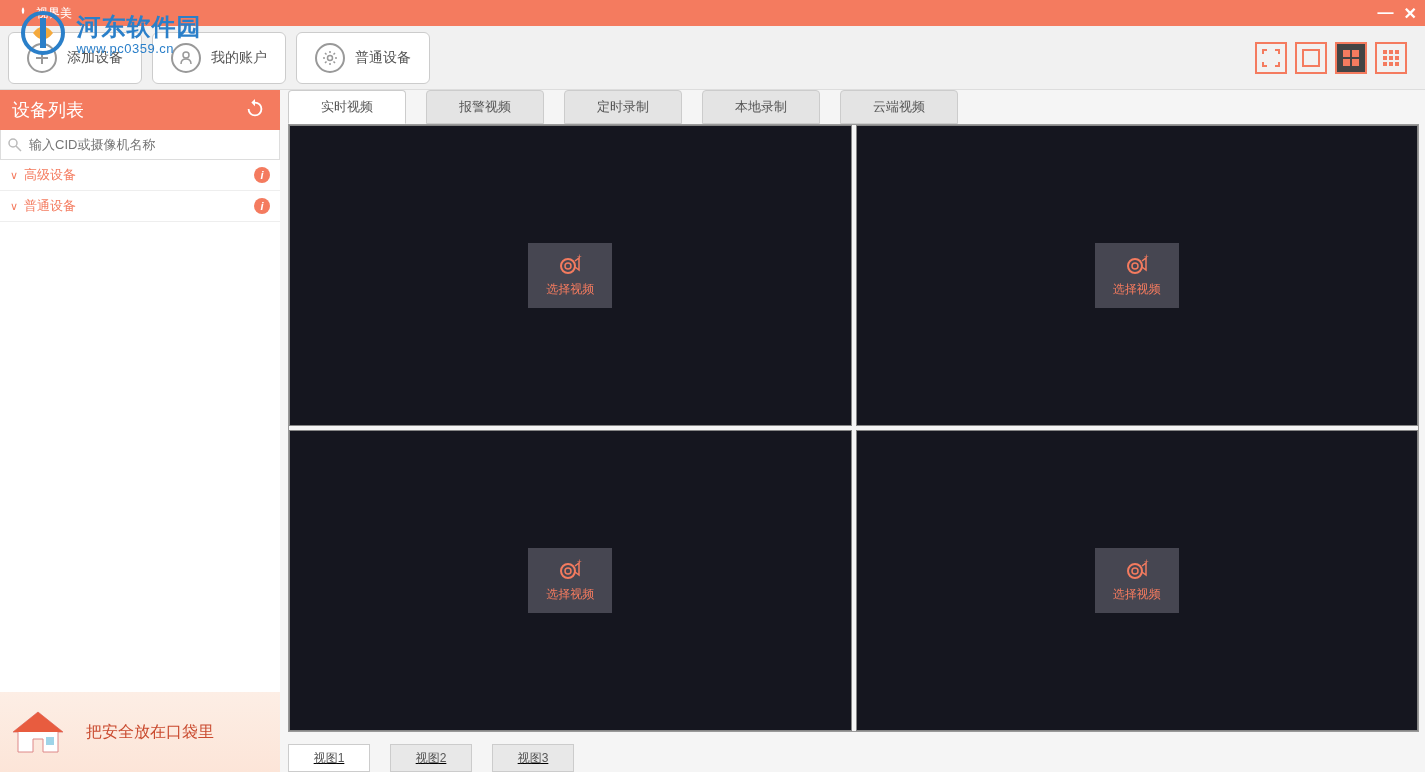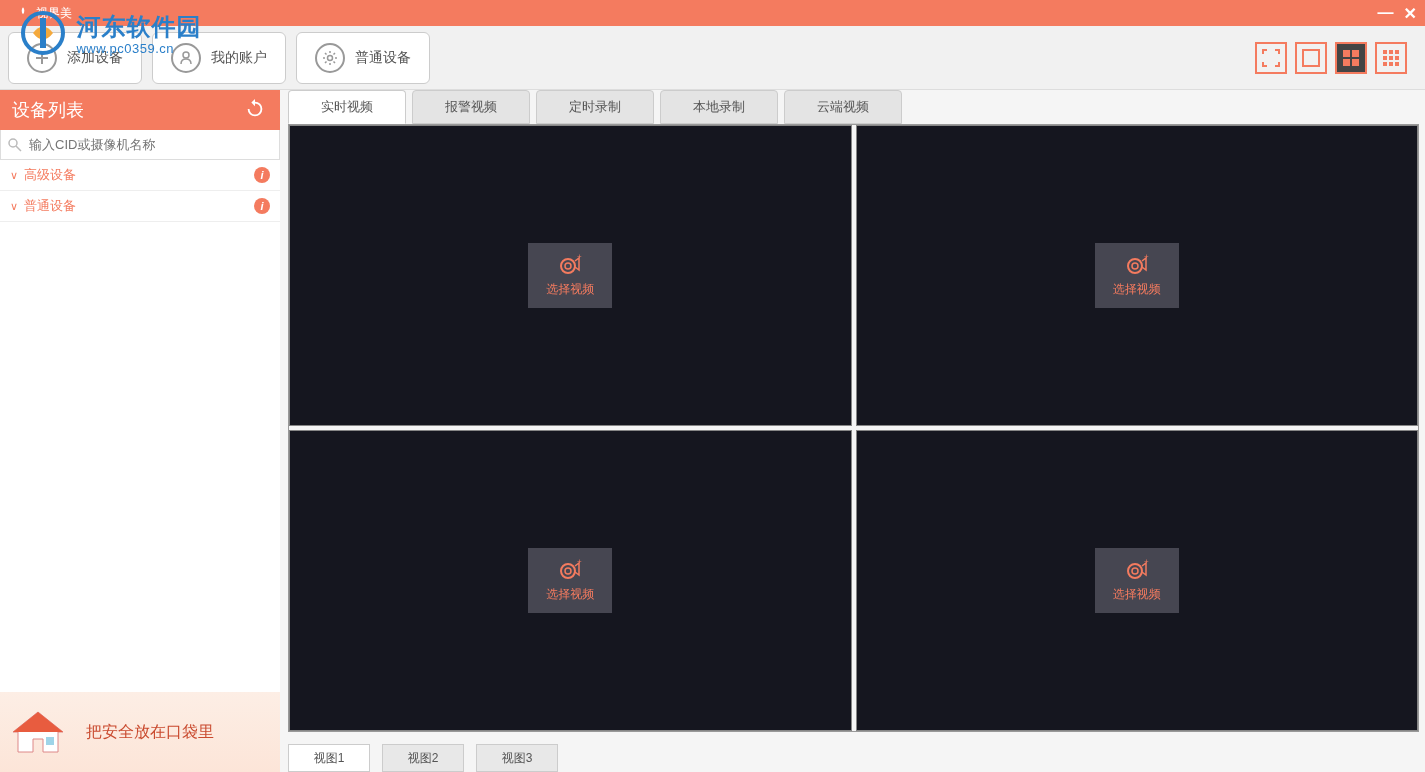--- a/index.html
+++ b/index.html
@@ -45,7 +45,7 @@
 
 
 .content { flex: 1; display: flex; flex-direction: column; padding: 0 6px 0 8px; }
-.tabs { display: flex; gap: 6px; height: 34px; }
+.tabs { display: flex; gap: 20px; height: 34px; }
 .tab { width: 118px; background: #e4e4e4; border: 1px solid #ccc; border-radius: 4px 4px 0 0; display: flex; align-items: center; justify-content: center; font-size: 13px; color: #555; cursor: pointer; }
 .tab.active { background: #fff; border-bottom: 1px solid #fff; }
 

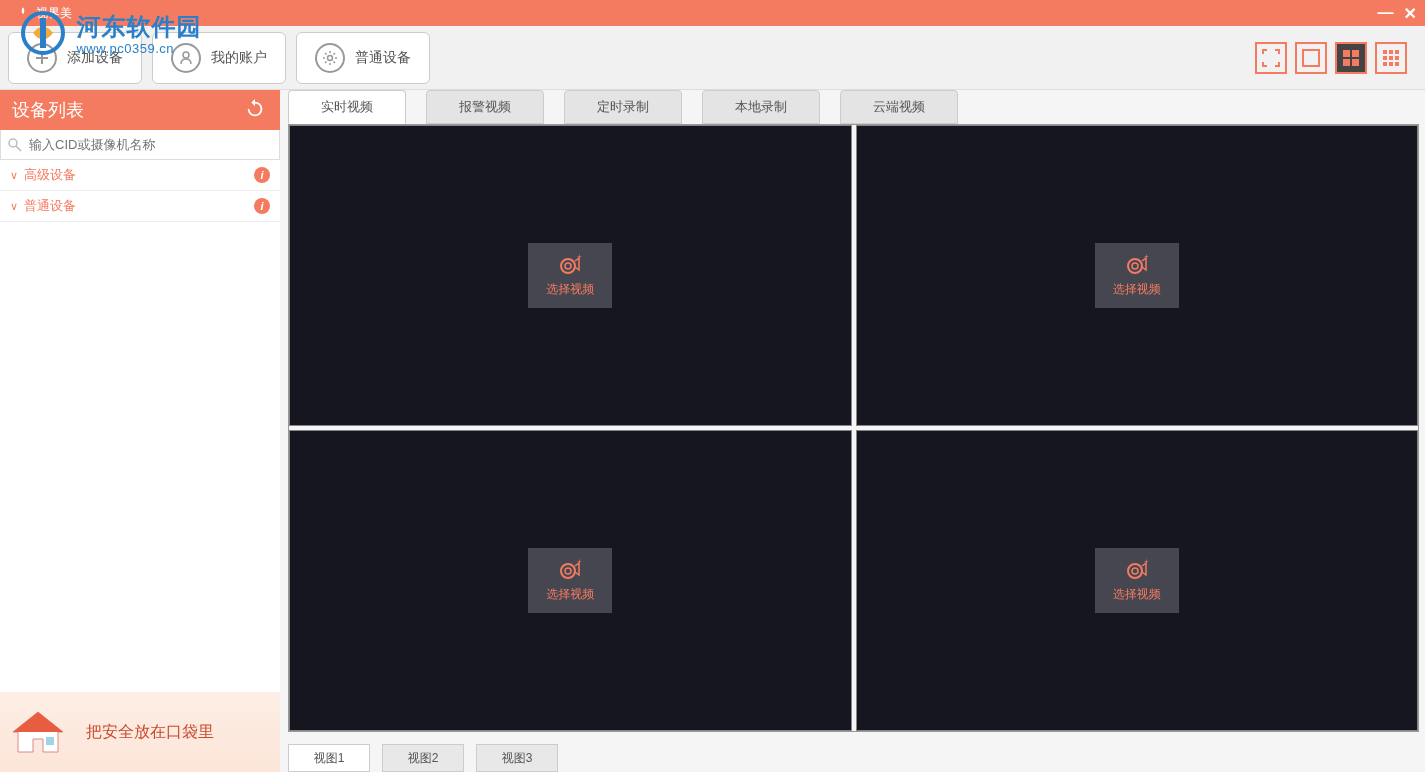--- a/index.html
+++ b/index.html
@@ -55,7 +55,7 @@
 .select-video-btn .cam-icon { width: 26px; height: 22px; }
 .select-video-btn .label { color: #f47b5f; font-size: 12px; }
 
-.view-tabs { display: flex; height: 28px; gap: 12px; margin-top: 12px; }
+.view-tabs { display: flex; height: 28px; gap: 20px; margin-top: 12px; text-decoration: underline; }
 .view-tab { width: 82px; background: #e8e8e8; border: 1px solid #ccc; display: flex; align-items: center; justify-content: center; font-size: 12px; color: #555; cursor: pointer; }
 .view-tab.active { background: #fff; }
 </style>

